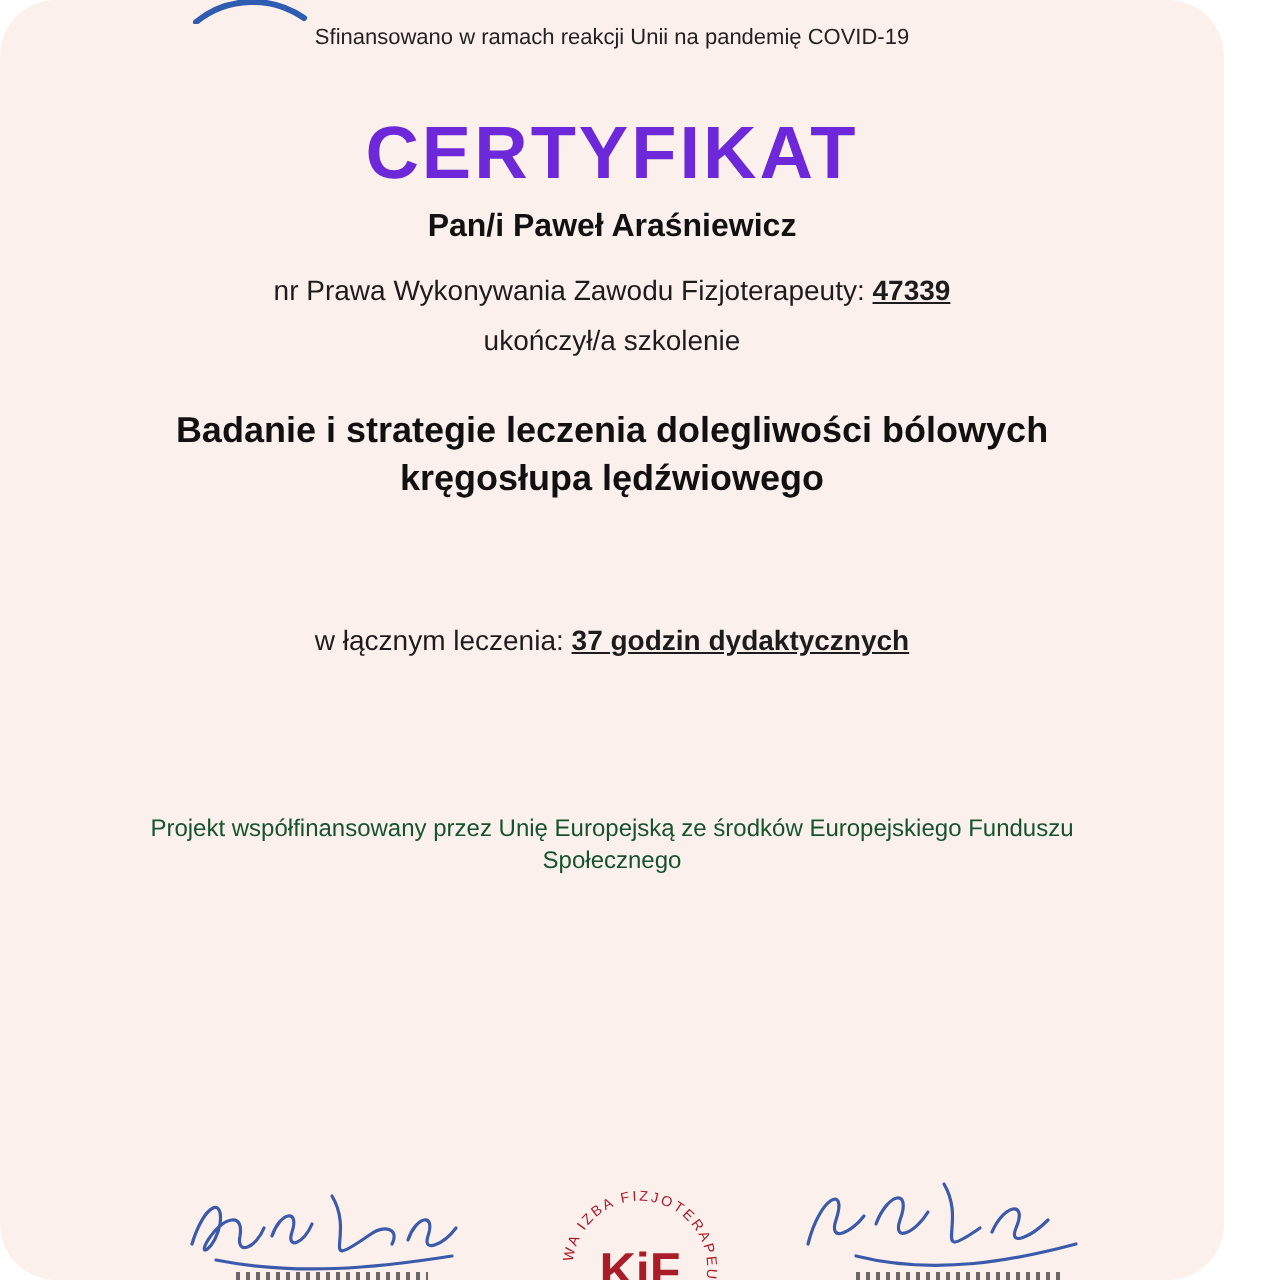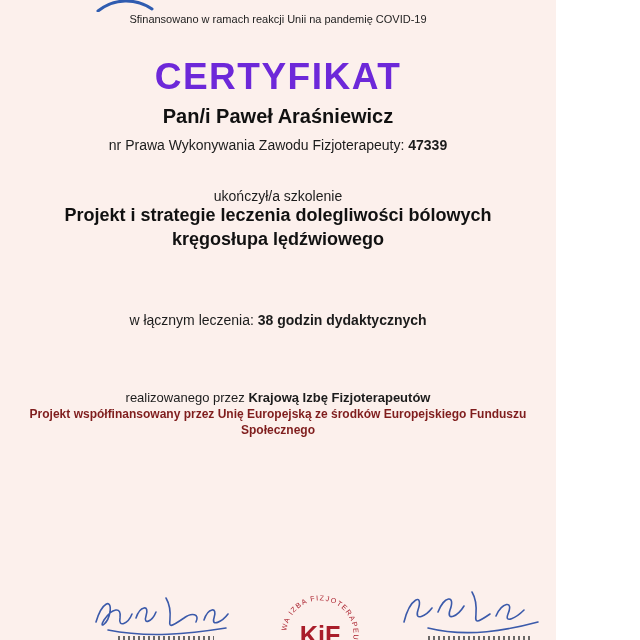--- a/index.html
+++ b/index.html
@@ -5,11 +5,12 @@
   html,body{margin:0;padding:0;}
   .page{
     position:relative;
-    width:556px;height:640px;
+    width:612px;height:640px;
     background:#fcf0ec;
     overflow:hidden;
     font-family:"Liberation Sans", sans-serif;
     color:#1c1c1c;
+    border-radius:28px;
   }
   .center-line{
     position:absolute;

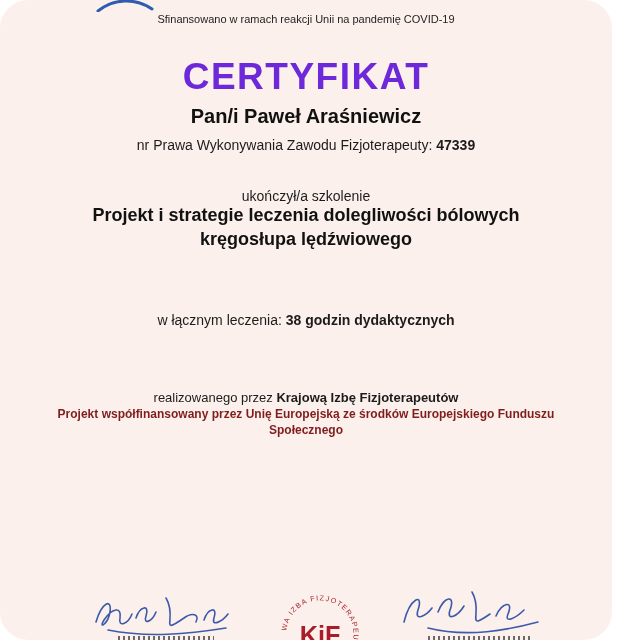--- a/index.html
+++ b/index.html
@@ -29,7 +29,7 @@
     letter-spacing:1.5px;
     color:#6d28d9;
   }
-  .recipient{top:105px;font-size:20px;font-weight:bold;color:#111;}
+  .recipient{top:105px;font-size:16px;font-weight:bold;color:#111;}
   .license{top:137px;font-size:14px;}
   .completion{top:162px;font-size:14px;margin-top:26px;}
   .course-title{

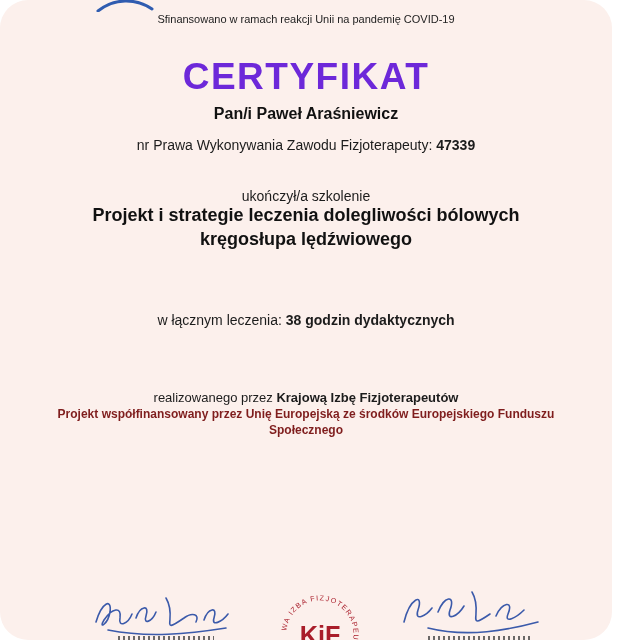--- a/index.html
+++ b/index.html
@@ -20,7 +20,7 @@
     white-space:normal;
     width:600px;
   }
-  .b{font-weight:bold;}
+  .b{font-weight:bold;text-decoration:underline;}
   .funding-note{top:13px;font-size:11px;color:#222;}
   .cert-title{
     top:56px;

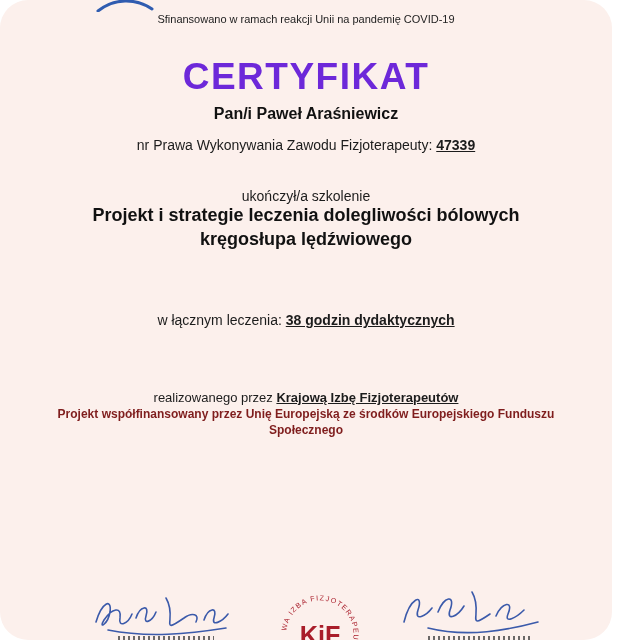--- a/index.html
+++ b/index.html
@@ -31,7 +31,7 @@
   }
   .recipient{top:105px;font-size:16px;font-weight:bold;color:#111;}
   .license{top:137px;font-size:14px;}
-  .completion{top:162px;font-size:14px;margin-top:26px;}
+  .completion{top:162px;font-size:14px;}
   .course-title{
     top:203px;
     font-size:18px;

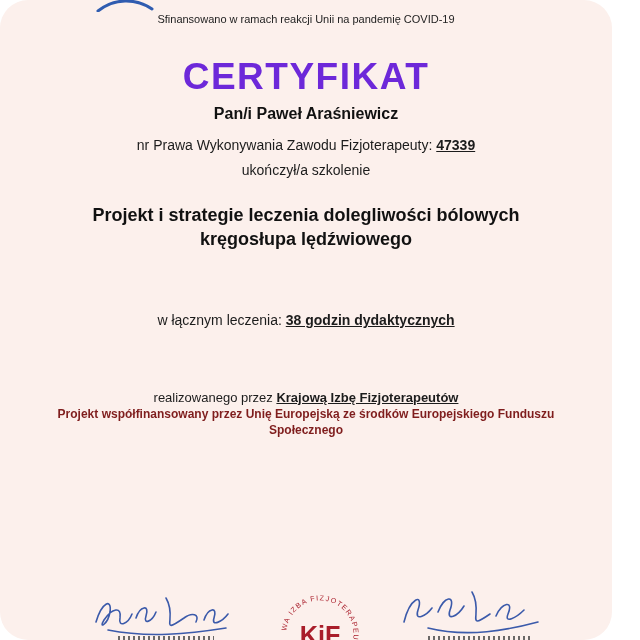--- a/index.html
+++ b/index.html
@@ -94,7 +94,7 @@
 
   <div class="center-line completion">ukończył/a szkolenie</div>
 
-  <div class="center-line course-title">Projekt i strategie leczenia dolegliwości bólowych kręgosłupa lędźwiowego</div>
+  <div class="center-line course-title">Badanie i strategie leczenia dolegliwości bólowych kręgosłupa lędźwiowego</div>
 
 
   <div class="center-line duration">

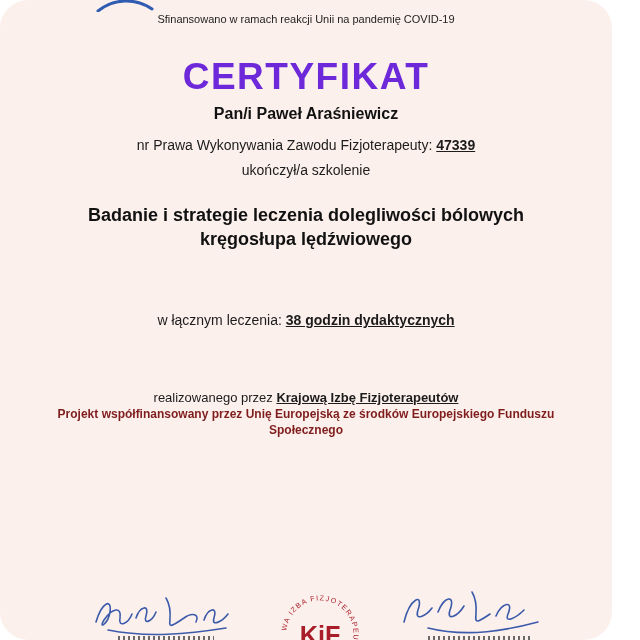--- a/index.html
+++ b/index.html
@@ -99,7 +99,7 @@
 
   <div class="center-line duration">
     <span>w łącznym leczenia:</span>
-    <span class="b">38 godzin dydaktycznych</span>
+    <span class="b">37 godzin dydaktycznych</span>
   </div>
 
 

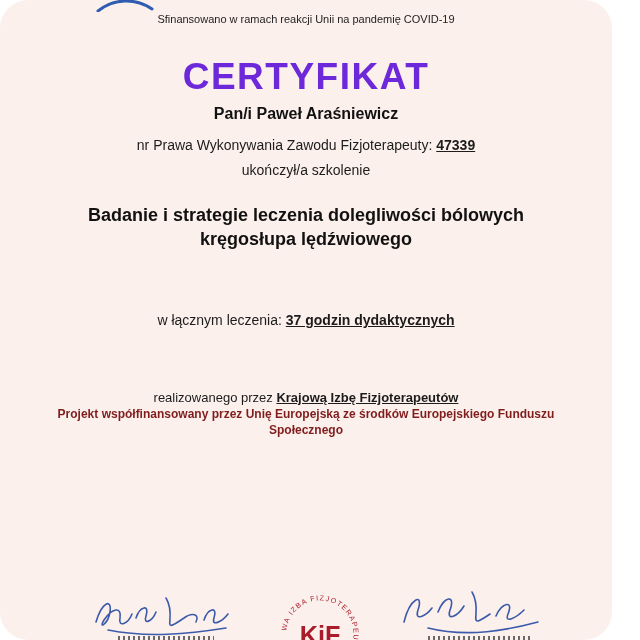--- a/index.html
+++ b/index.html
@@ -103,10 +103,6 @@
   </div>
 
 
-  <div class="center-line organizer">
-    <span>realizowanego przez</span>
-    <span class="b">Krajową Izbę Fizjoterapeutów</span>
-  </div>
 
   <div class="center-line cofinance">Projekt współfinansowany przez Unię Europejską ze środków Europejskiego Funduszu Społecznego</div>
 

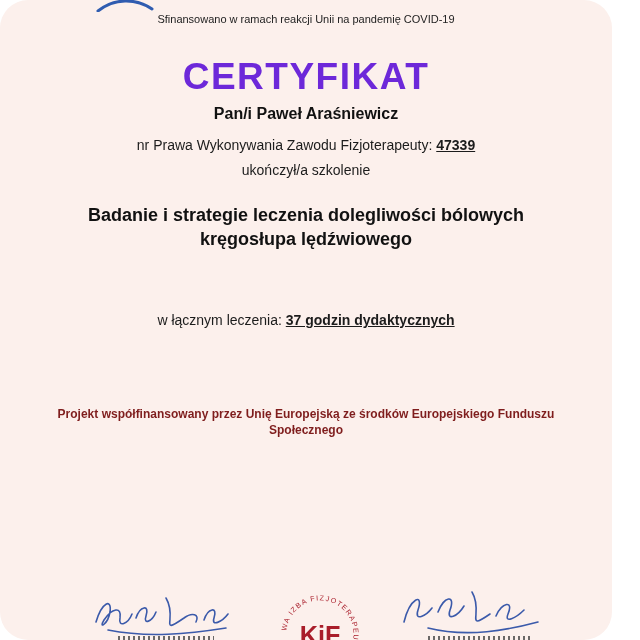--- a/index.html
+++ b/index.html
@@ -54,8 +54,7 @@
     font-size:12px;
     line-height:1.3;
     width:500px;
-    color:#7f1d1d;
-    font-weight:bold;
+    color:#14532d;
   }
   .logo-fragment{position:absolute;left:96px;top:0;}
   .signature{position:absolute;}

